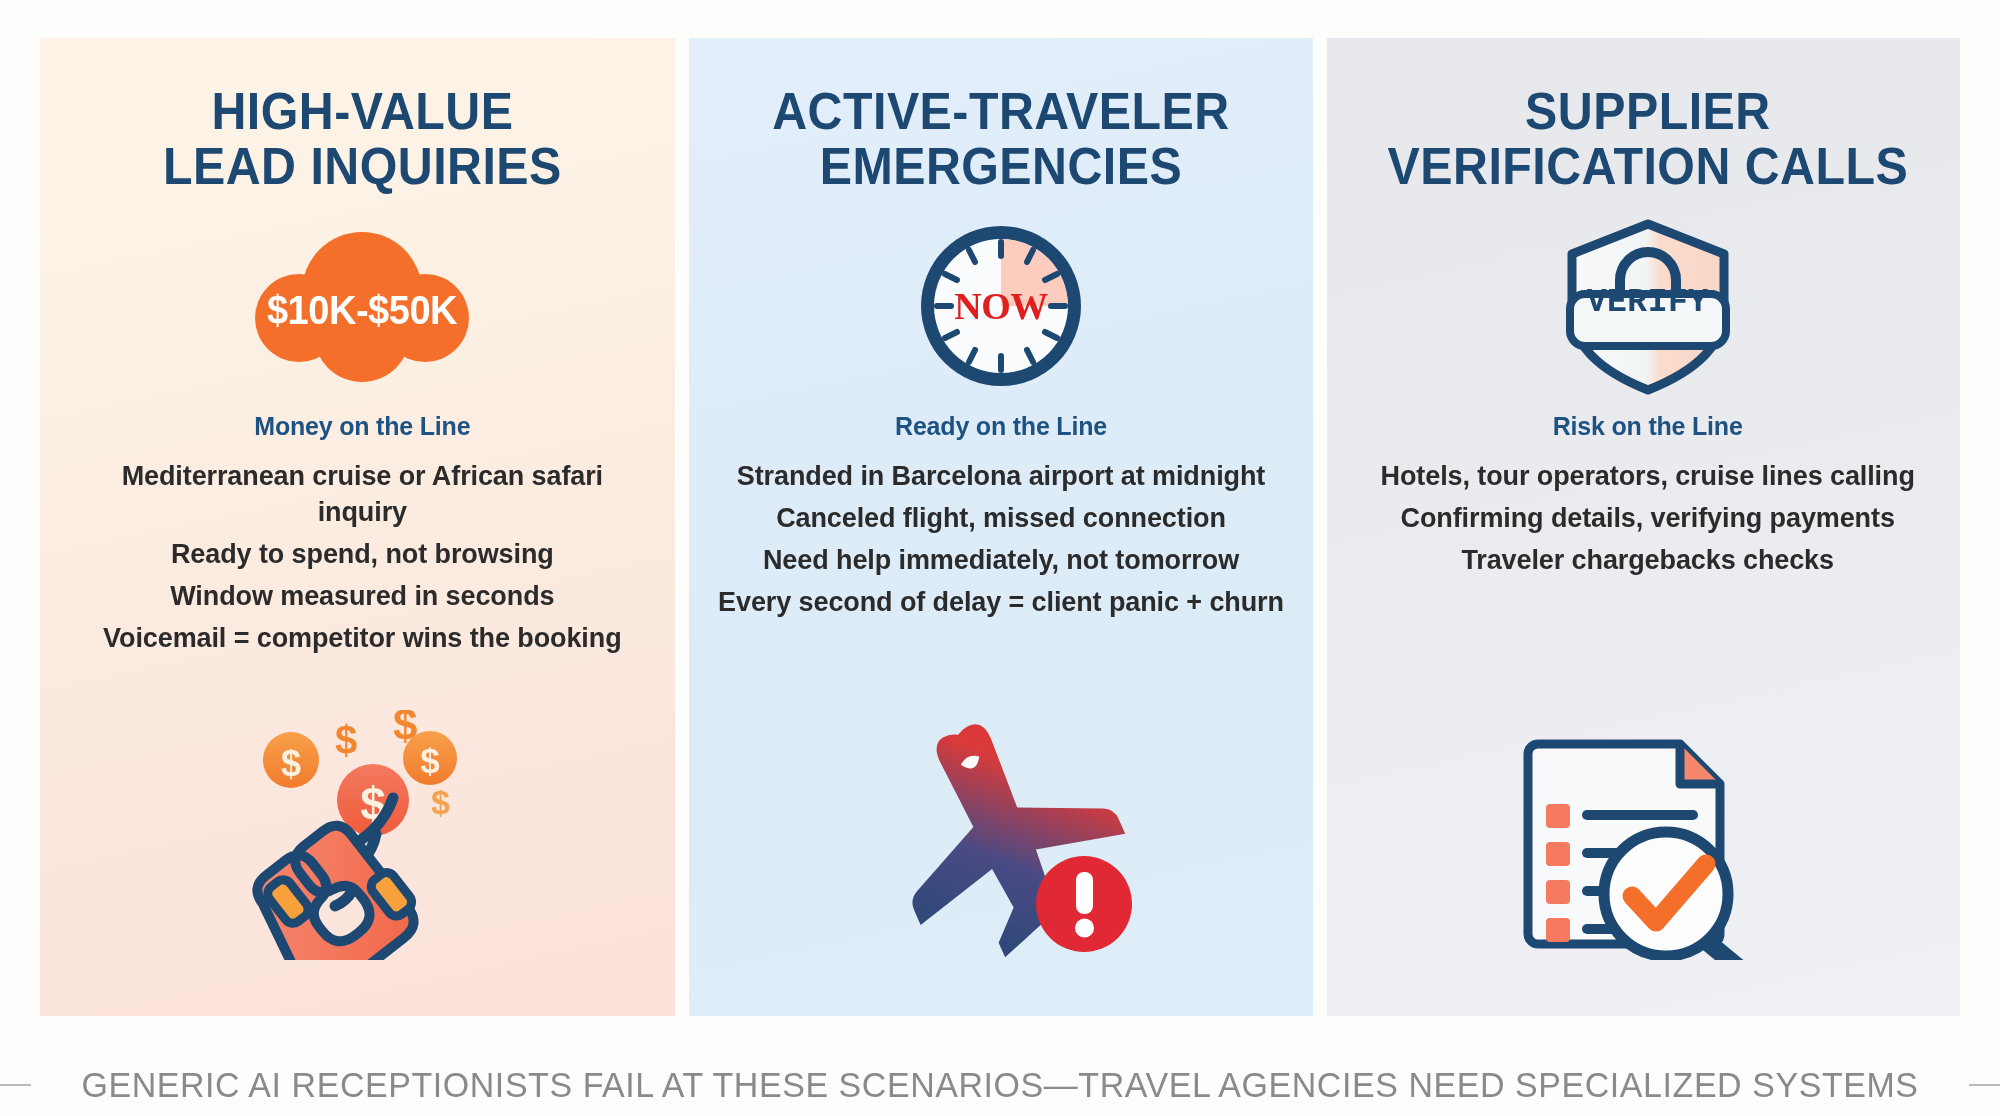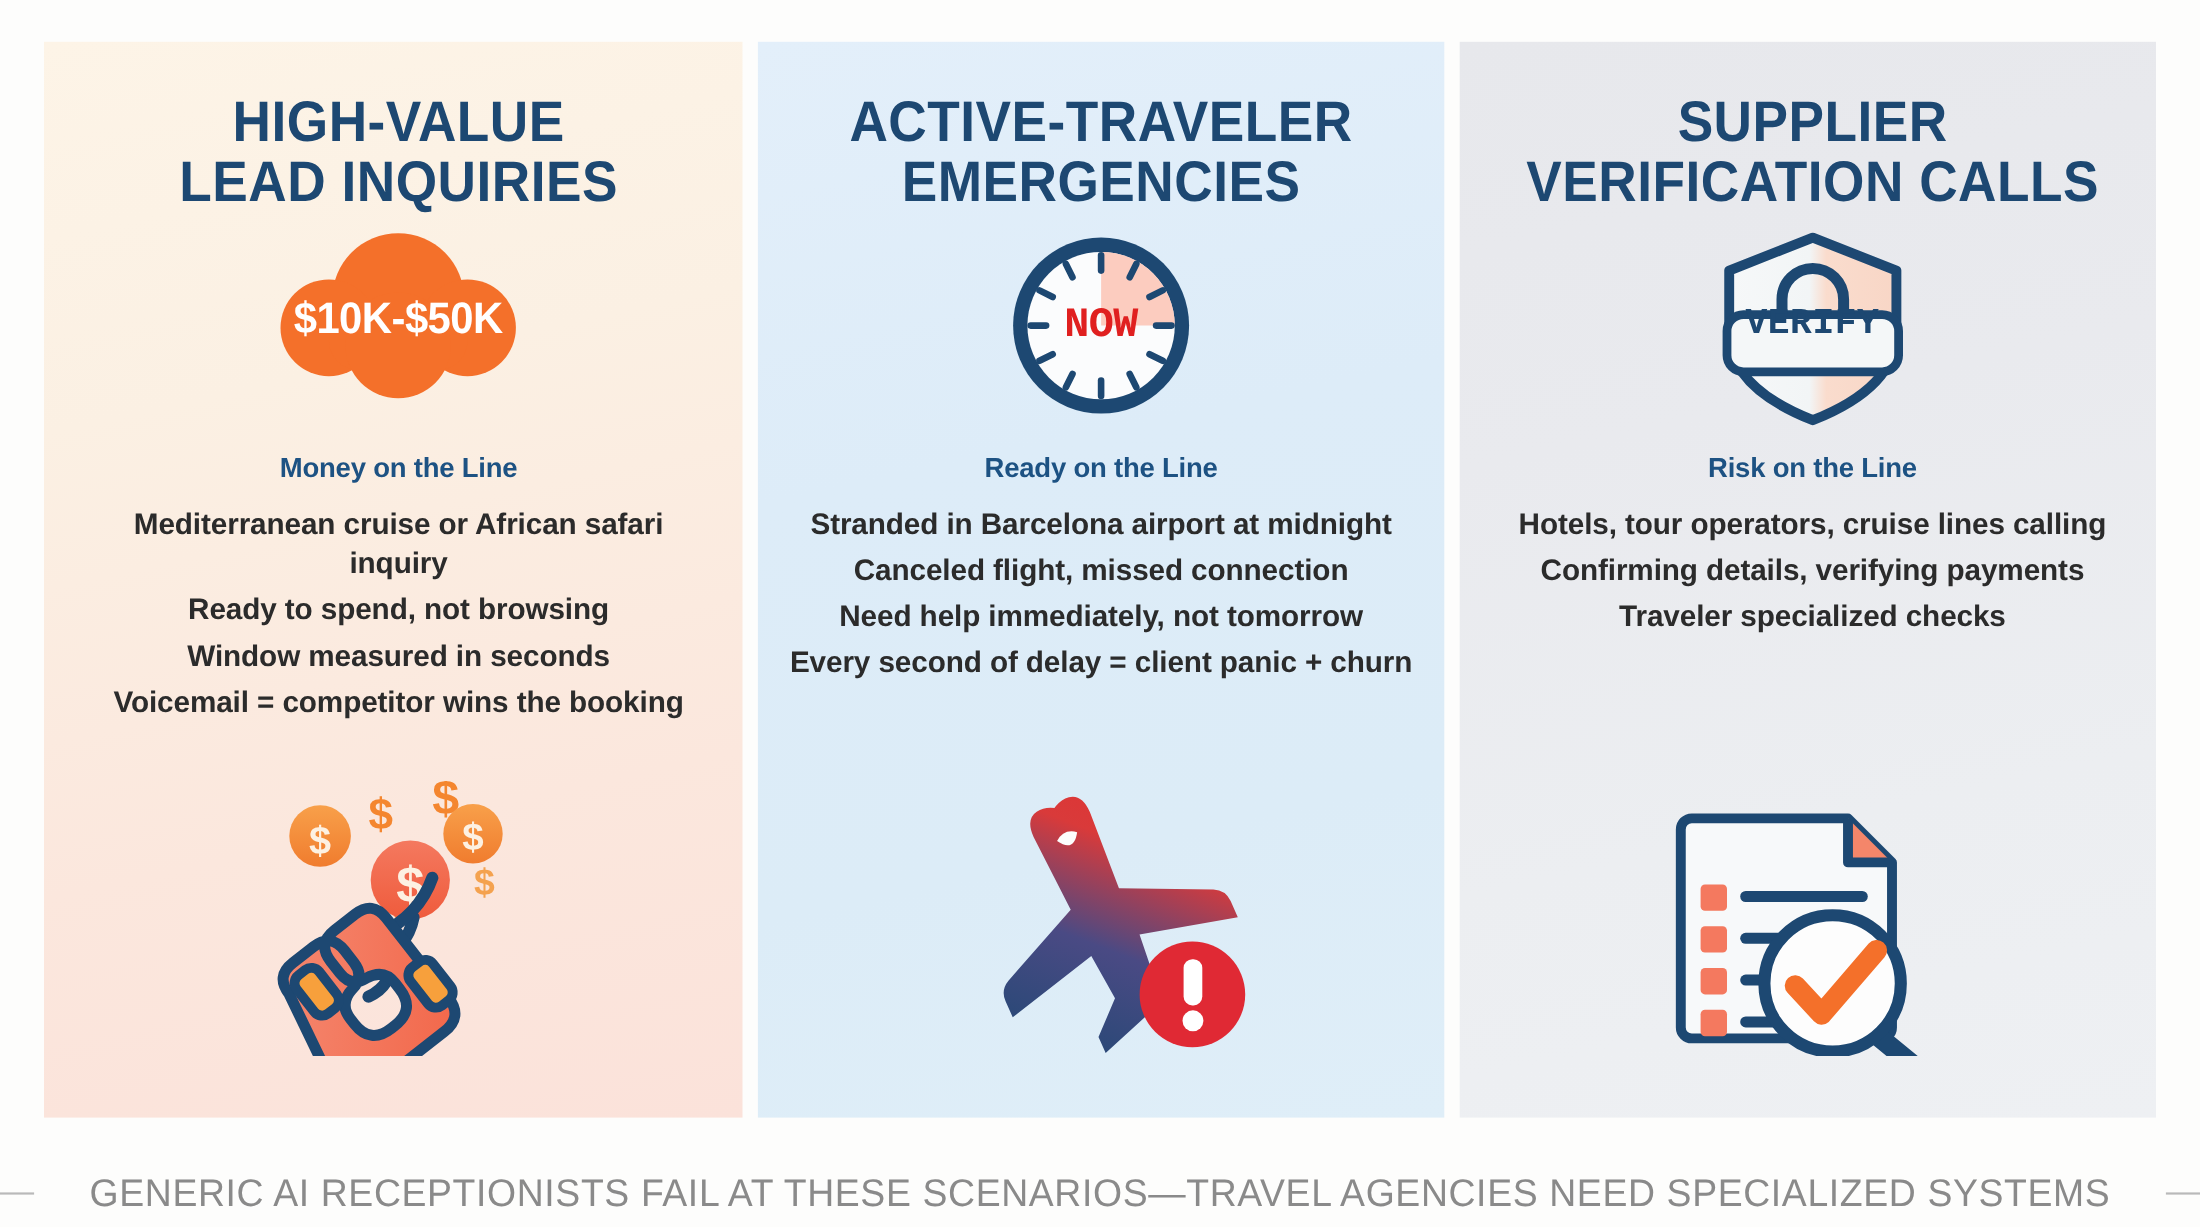--- a/index.html
+++ b/index.html
@@ -69,7 +69,7 @@
   .icon-top {
     height: 200px;
     display: flex;
-    align-items: flex-start;
+    align-items: center;
     justify-content: center;
     margin-top: 6px;
   }

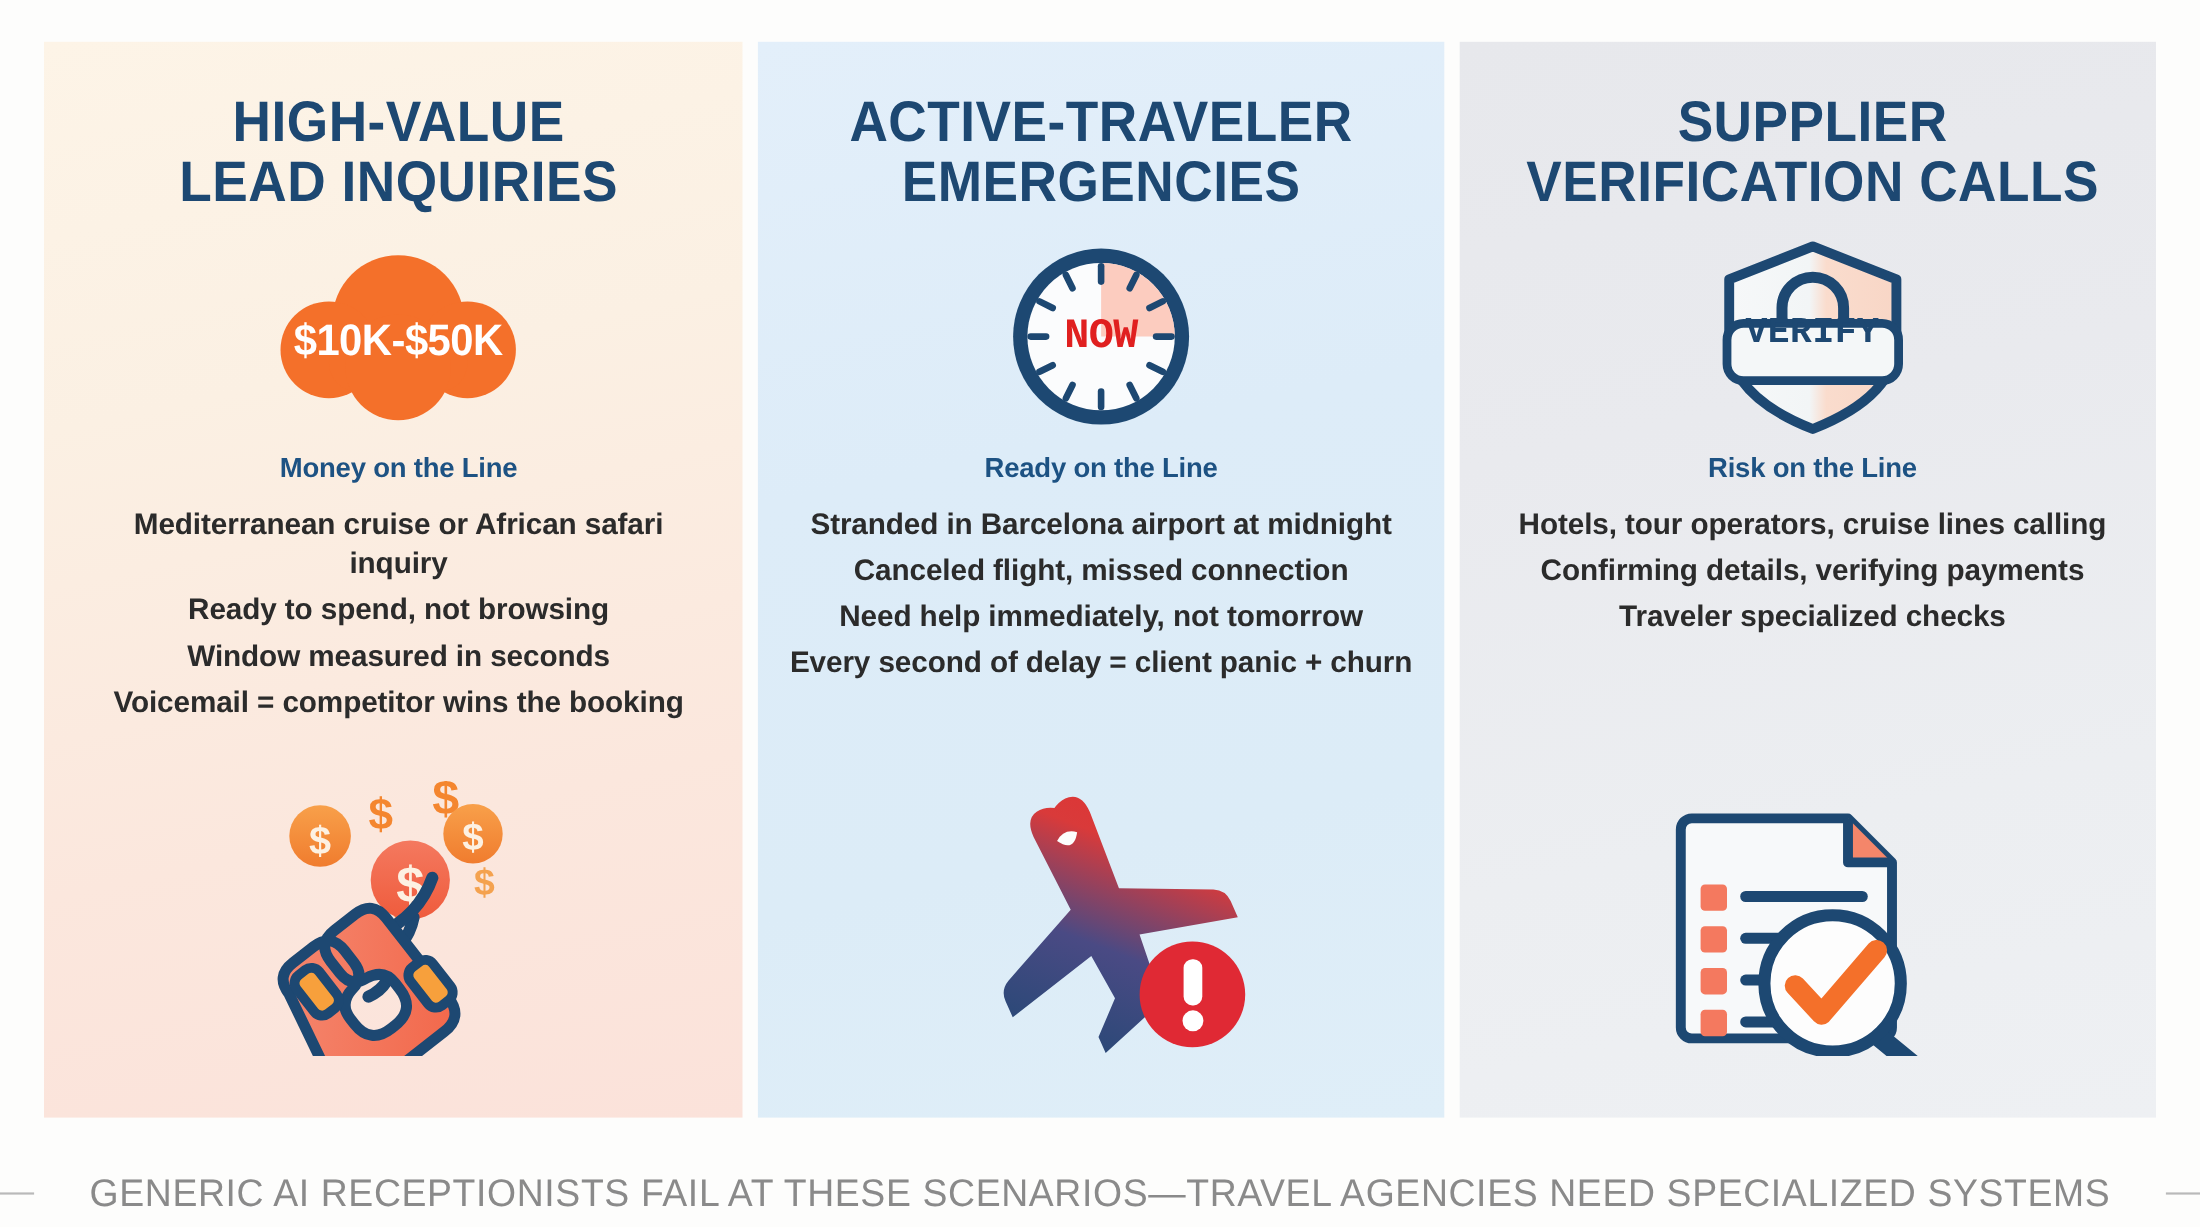--- a/index.html
+++ b/index.html
@@ -126,7 +126,7 @@
     top: 68px;
     text-align: center;
     color: #e02020;
-    font-family: Liberation Mono, monospace;
+    font-family: Liberation Serif, serif;
     font-weight: bold;
     font-size: 38px;
     letter-spacing: -0.5px;

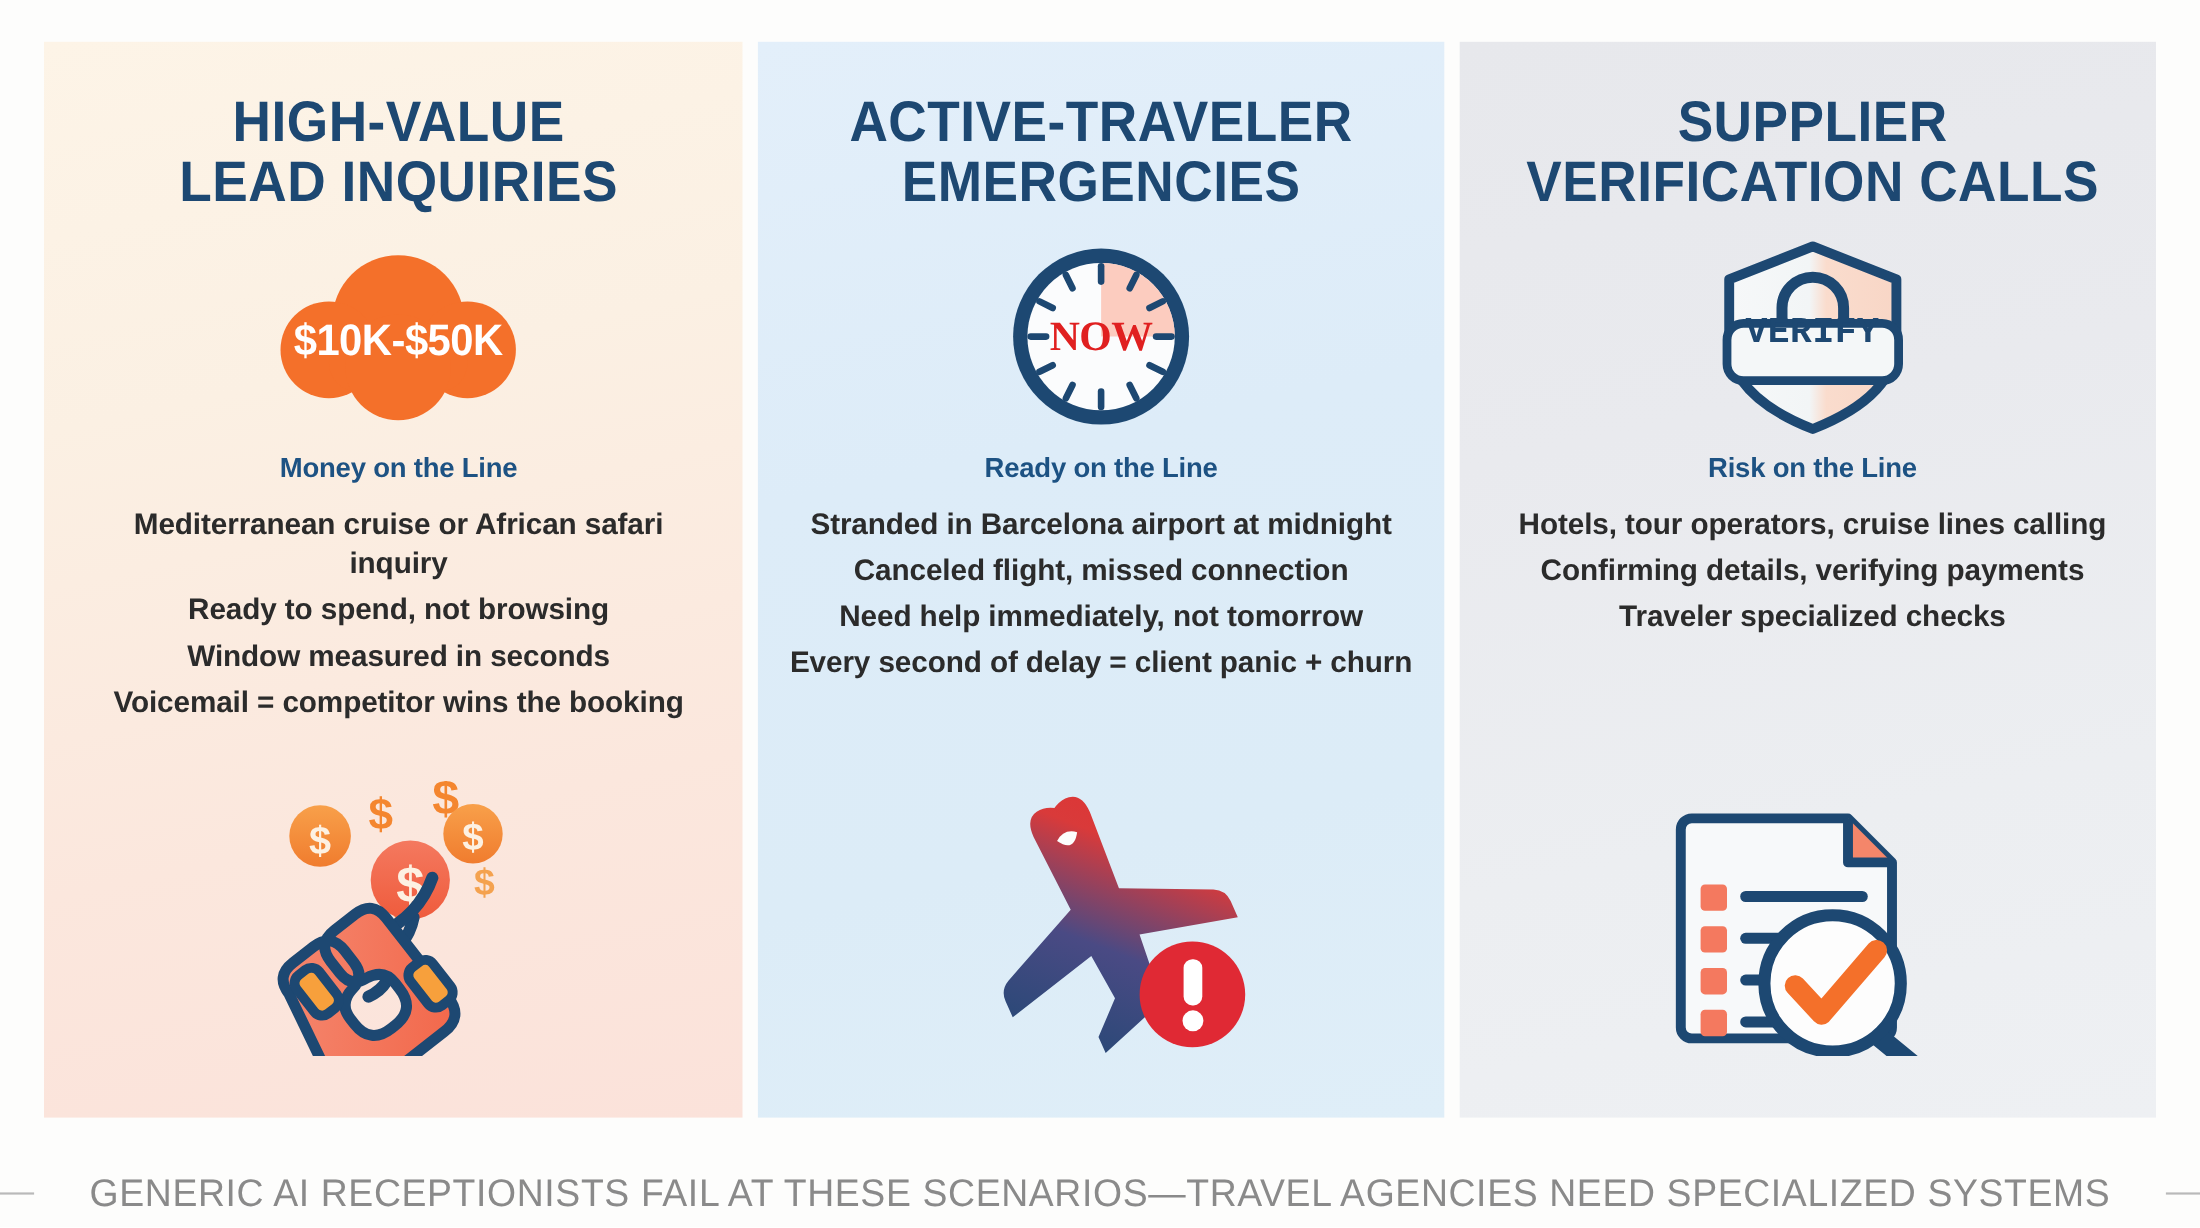--- a/index.html
+++ b/index.html
@@ -352,7 +352,7 @@
       <div class="bullets">
         <div>Hotels, tour operators, cruise lines calling</div>
         <div>Confirming details, verifying payments</div>
-        <div>Traveler specialized checks</div>
+        <div>Traveler chargebacks checks</div>
       </div>
 
       <div class="icon-bottom">

